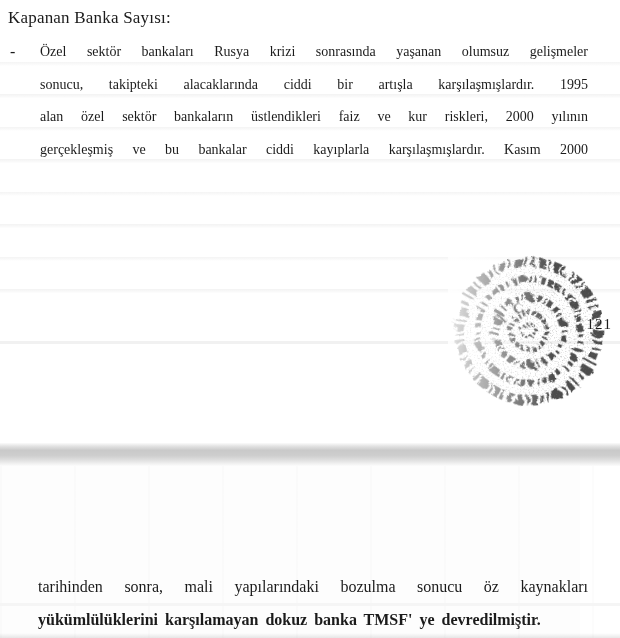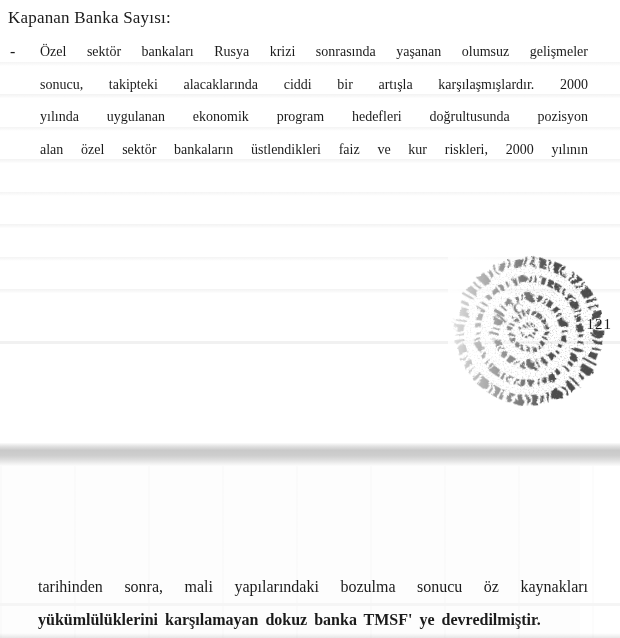--- a/index.html
+++ b/index.html
@@ -48,7 +48,7 @@
 
     <div class="para">
       <div class="jline">Özel sektör bankaları Rusya krizi sonrasında yaşanan olumsuz gelişmeler</div>
-      <div class="jline">sonucu, takipteki alacaklarında ciddi bir artışla karşılaşmışlardır. 2000</div>
+      <div class="jline">sonucu, takipteki alacaklarında ciddi bir artışla karşılaşmışlardır. 1995</div>
       <div class="jline">yılında uygulanan ekonomik program hedefleri doğrultusunda pozisyon</div>
       <div class="jline">alan özel sektör bankaların üstlendikleri faiz ve kur riskleri, 2000 yılının</div>
     </div>

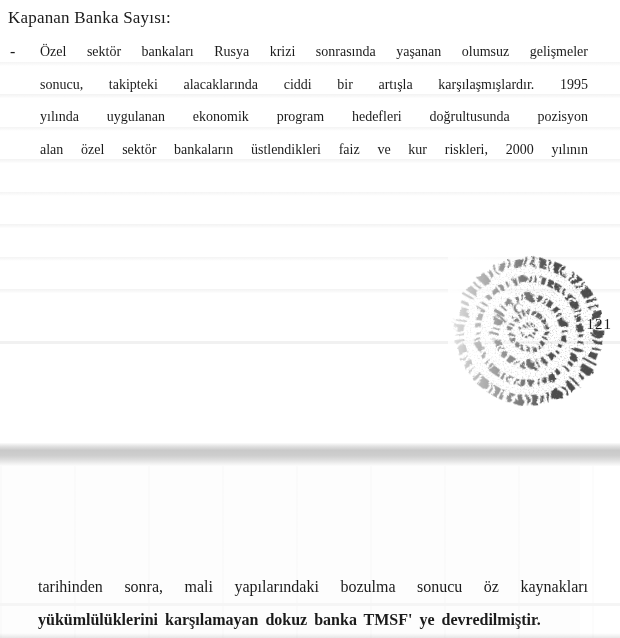--- a/index.html
+++ b/index.html
@@ -49,7 +49,6 @@
     <div class="para">
       <div class="jline">Özel sektör bankaları Rusya krizi sonrasında yaşanan olumsuz gelişmeler</div>
       <div class="jline">sonucu, takipteki alacaklarında ciddi bir artışla karşılaşmışlardır. 1995</div>
-      <div class="jline">yılında uygulanan ekonomik program hedefleri doğrultusunda pozisyon</div>
       <div class="jline">alan özel sektör bankaların üstlendikleri faiz ve kur riskleri, 2000 yılının</div>
     </div>
 

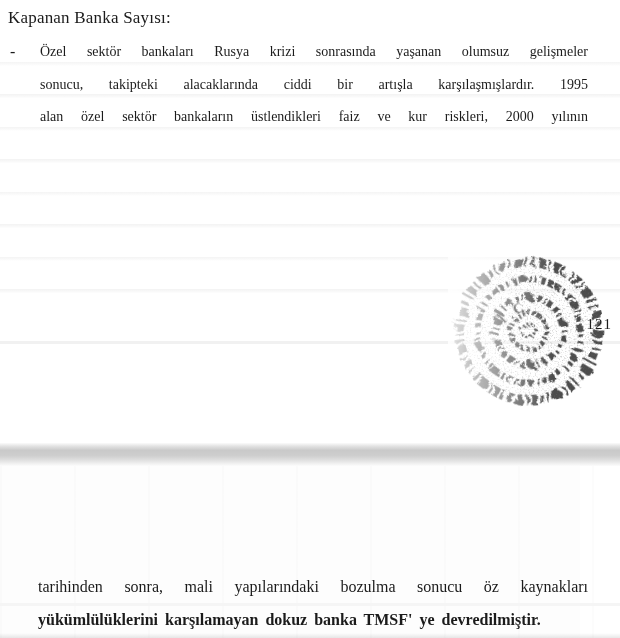--- a/index.html
+++ b/index.html
@@ -50,6 +50,7 @@
       <div class="jline">Özel sektör bankaları Rusya krizi sonrasında yaşanan olumsuz gelişmeler</div>
       <div class="jline">sonucu, takipteki alacaklarında ciddi bir artışla karşılaşmışlardır. 1995</div>
       <div class="jline">alan özel sektör bankaların üstlendikleri faiz ve kur riskleri, 2000 yılının</div>
+      <div class="jline">gerçekleşmiş ve bu bankalar ciddi kayıplarla karşılaşmışlardır. Kasım 2000</div>
     </div>
 
     <div class="pagenum">121</div>

